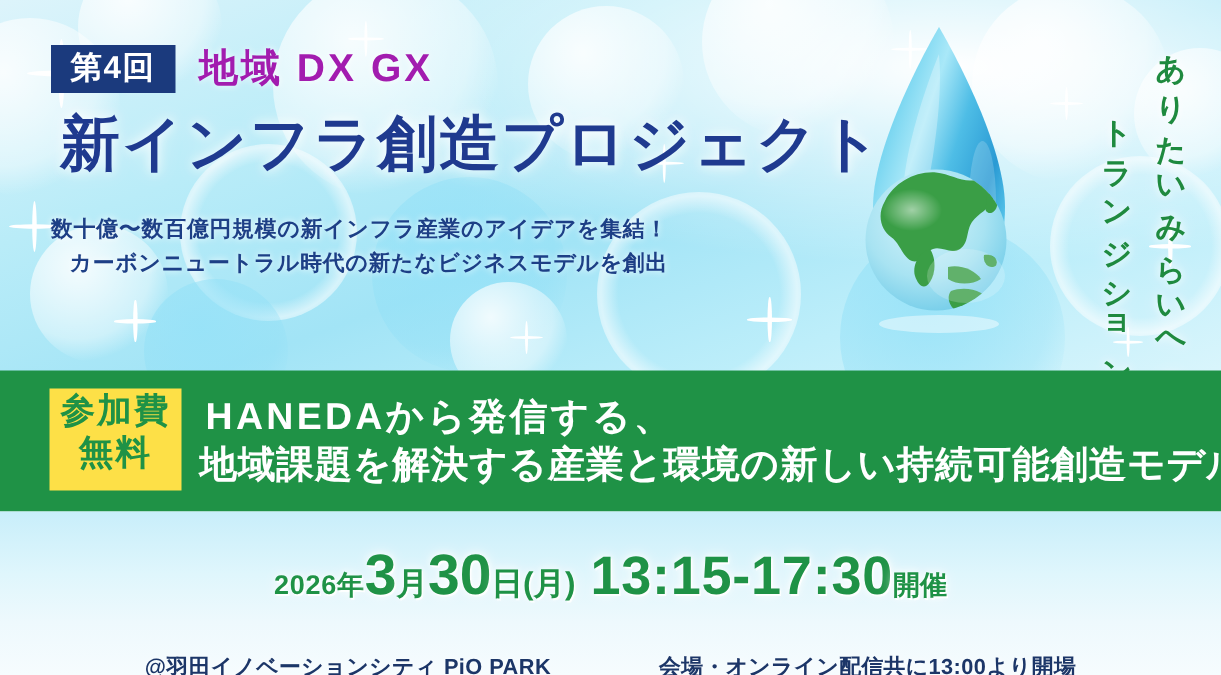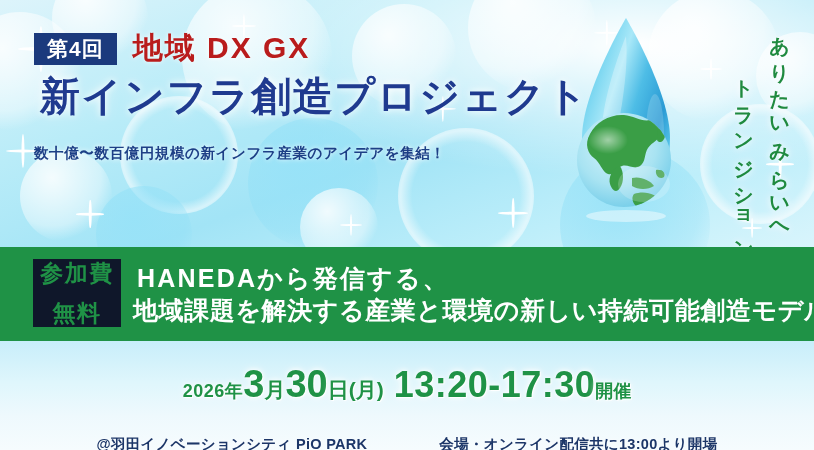--- a/index.html
+++ b/index.html
@@ -82,8 +82,8 @@
     line-height: 1;
   }
   .issue-topic {
-    color: #b91c1c;
-    font-size: 30px;
+    color: #a21caf;
+    font-size: 26px;
     font-weight: 700;
     letter-spacing: 2px;
     text-shadow: 0 0 5px rgba(255,255,255,.9);

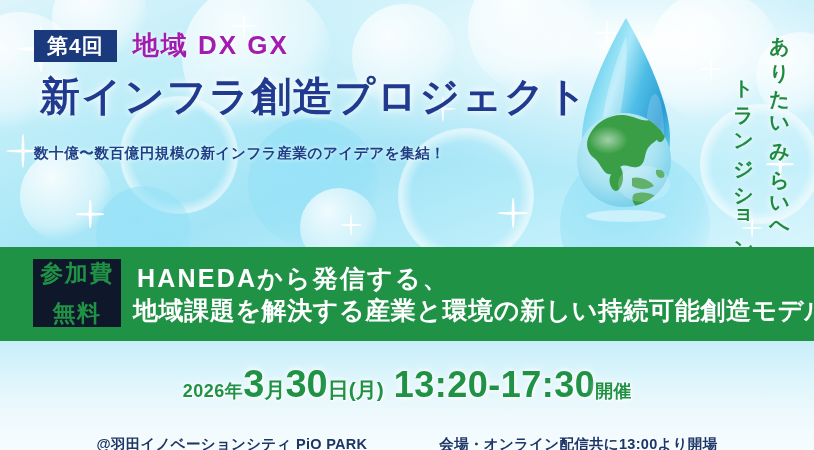--- a/index.html
+++ b/index.html
@@ -238,6 +238,7 @@
 
   <div class="lead">
     <div>数十億〜数百億円規模の新インフラ産業のアイデアを集結！</div>
+    <div>カーボンニュートラル時代の新たなビジネスモデルを創出</div>
   </div>
 
   <div class="vtext vtext-a">ありたいみらいへの</div>

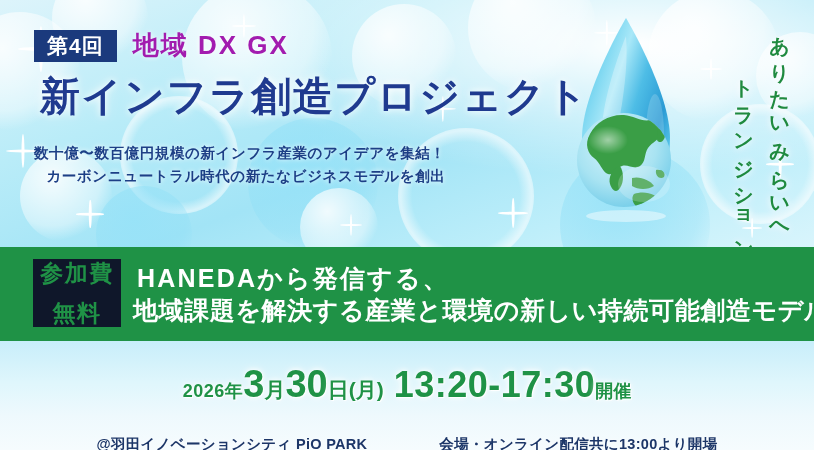--- a/index.html
+++ b/index.html
@@ -139,7 +139,7 @@
     position: absolute;
     left: 33px; top: 259px;
     width: 88px; height: 68px;
-    background: #0f172a;
+    background: #fde047;
     color: #1f9246;
     font-size: 23px;
     font-weight: 700;
@@ -147,7 +147,7 @@
     display: flex;
     flex-direction: column;
     align-items: center;
-    justify-content: space-between;
+    justify-content: flex-start;
     line-height: 1.22;
   }
   .band-text {

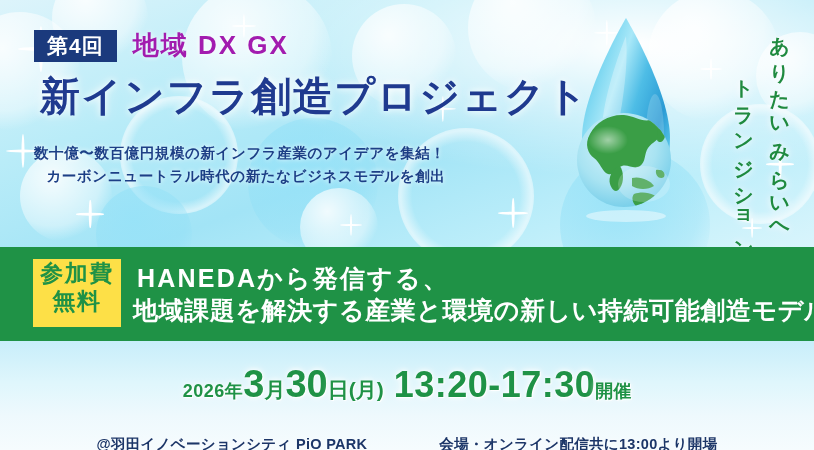--- a/index.html
+++ b/index.html
@@ -313,7 +313,7 @@
   <div class="bg-bottom"></div>
 
   <div class="date-row">
-    <span class="d-sm">2026年</span><span class="d-lg">3</span><span class="d-md">月</span><span class="d-lg">30</span><span class="d-md">日(月)</span><span class="d-time">13:20-17:30</span><span class="d-hold">開催</span>
+    <span class="d-sm">2026年</span><span class="d-lg">3</span><span class="d-md">月</span><span class="d-lg">30</span><span class="d-md">日(月)</span><span class="d-time">13:15-17:30</span><span class="d-hold">開催</span>
   </div>
 
   <div class="venue-row">

